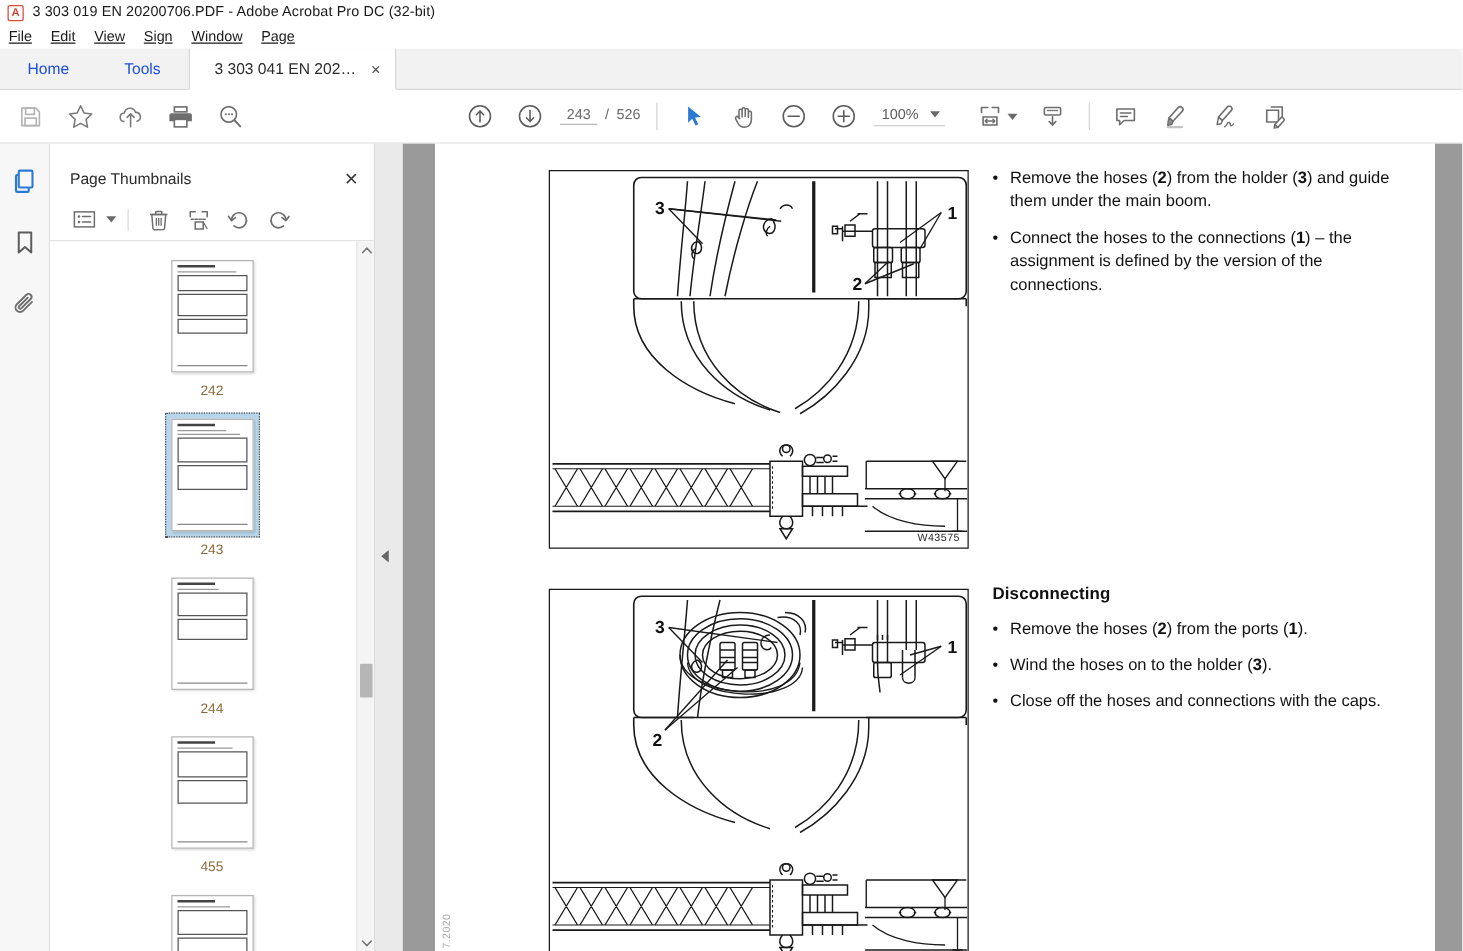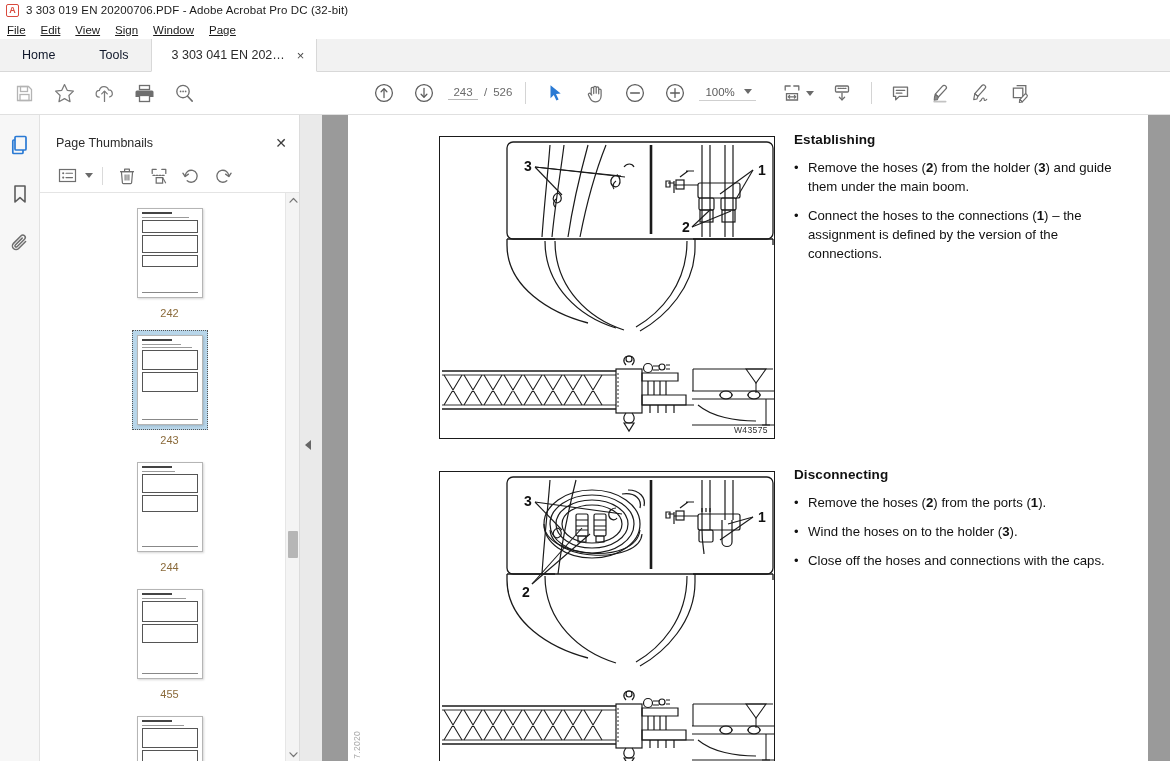--- a/index.html
+++ b/index.html
@@ -49,7 +49,7 @@
   }
   .tab-home, .tab-tools {
     display: flex; align-items: center; justify-content: center;
-    font-size: 12.5px; color: #0f172a;
+    font-size: 12.5px; color: #1d4ed8;
     padding: 0 22px; background: #f2f2f2; cursor: pointer;
   }
   .tab-doc {

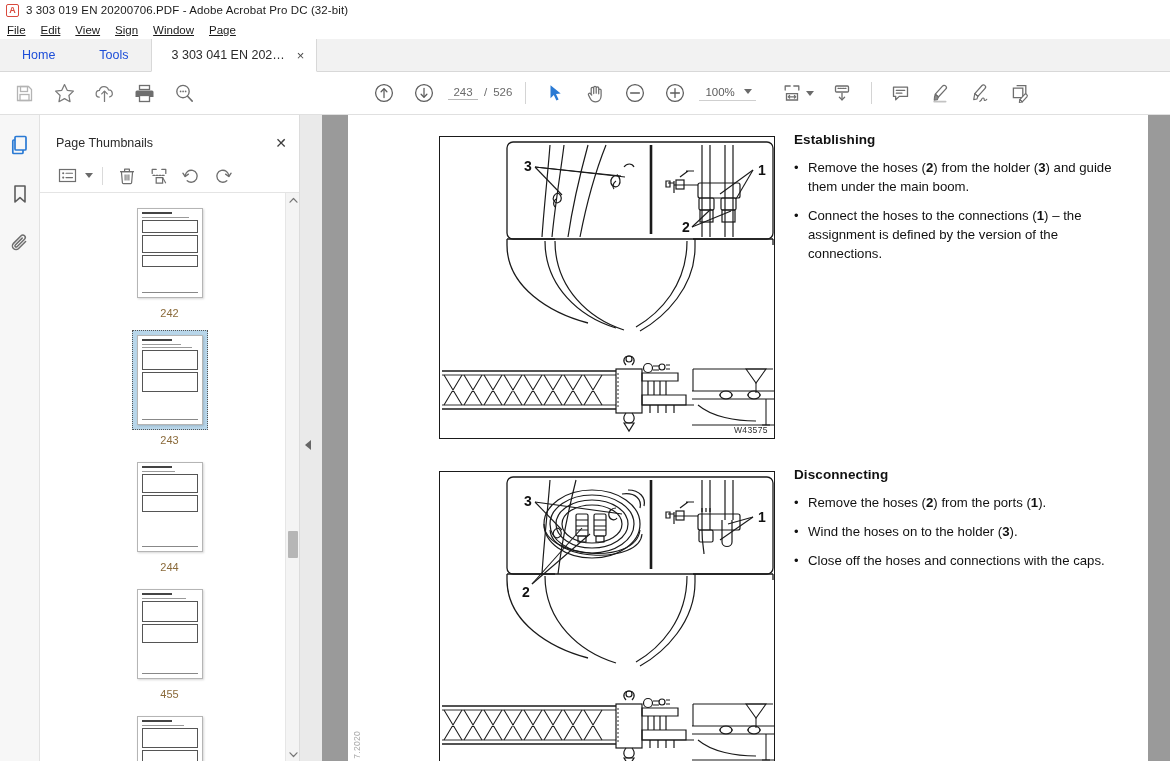--- a/index.html
+++ b/index.html
@@ -776,7 +776,6 @@
         </div>
 
         <div class="text-col tc1">
-          <div class="sec-head">Establishing</div>
           <div id="sec0-bullets">
               <div class="bullet-row">
                 <div class="bullet-dot">•</div>

